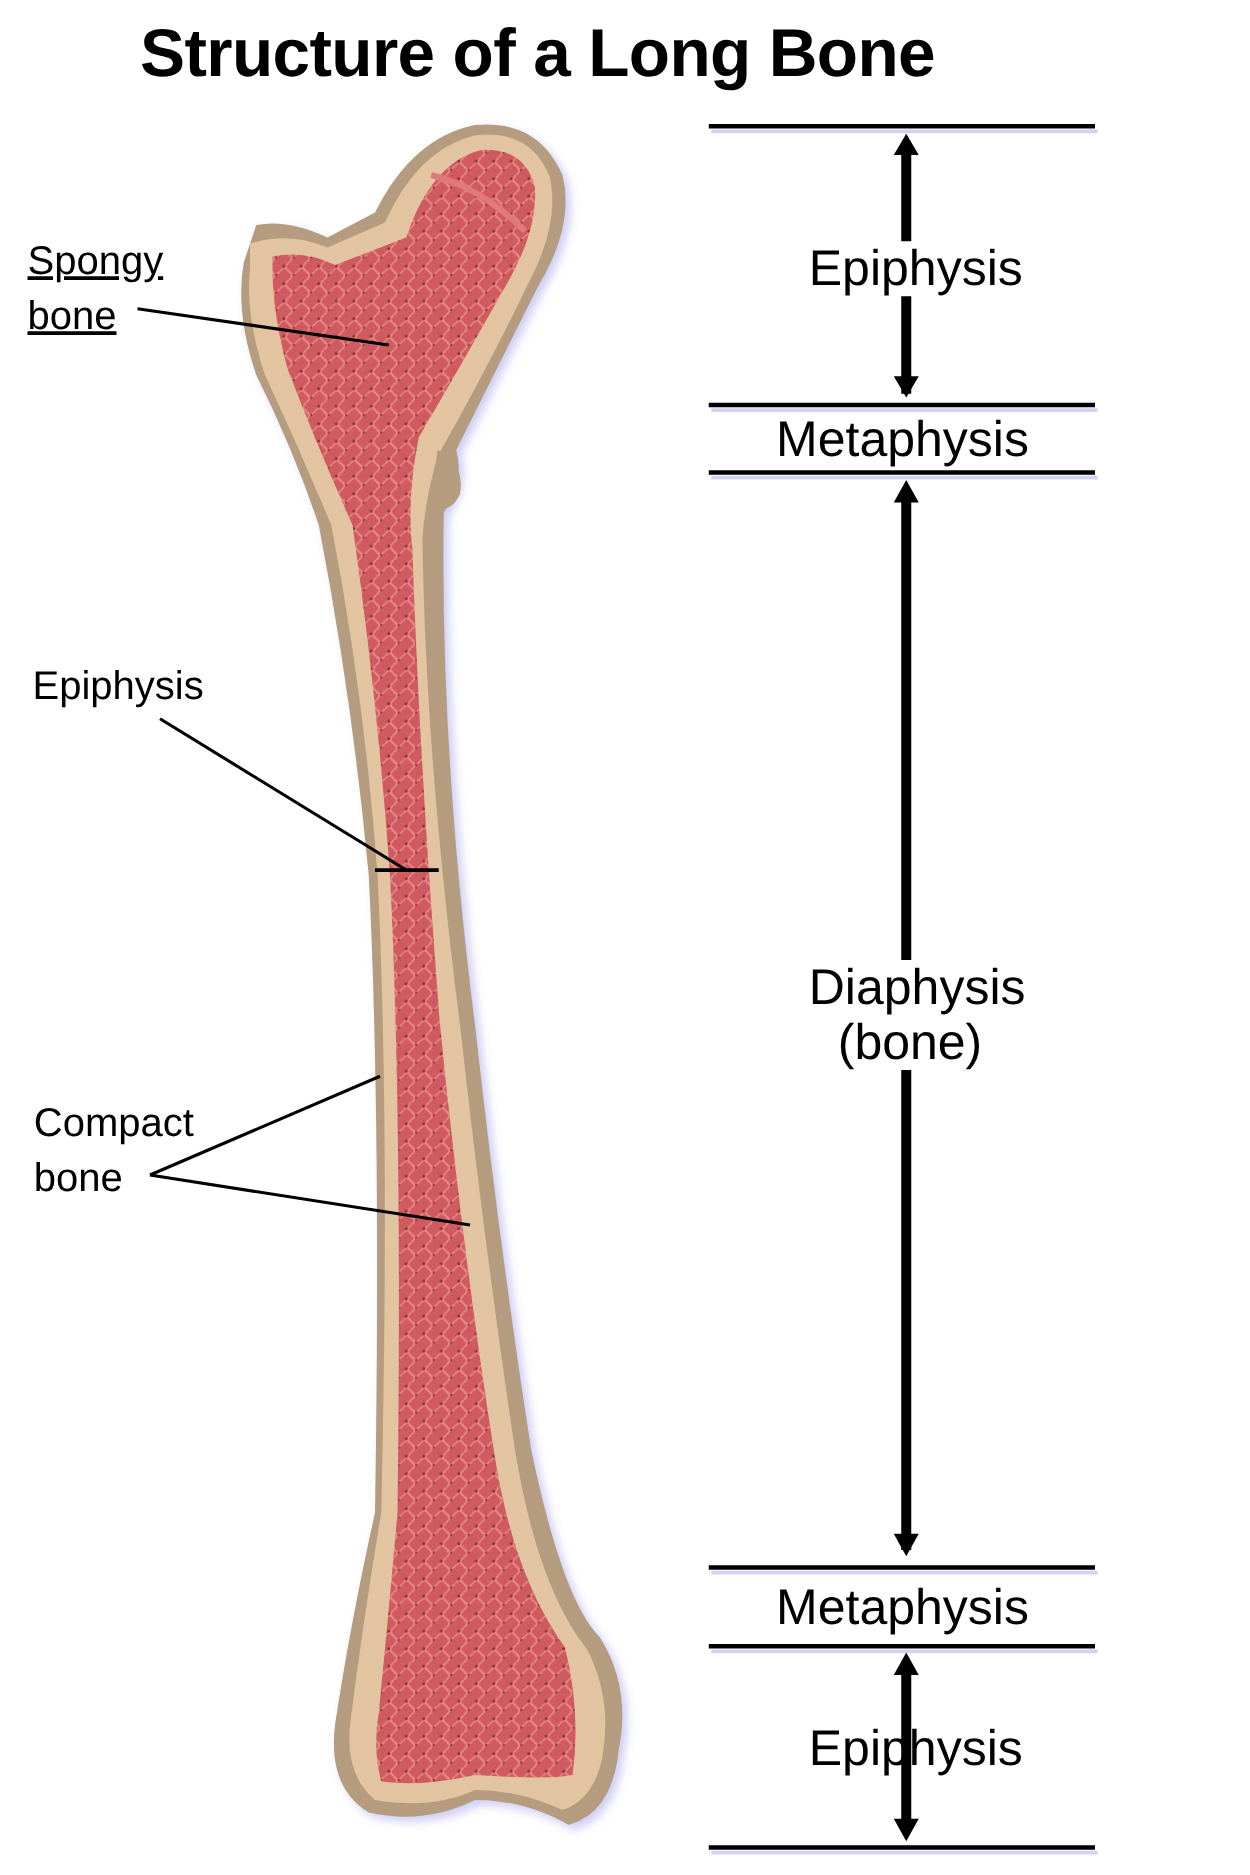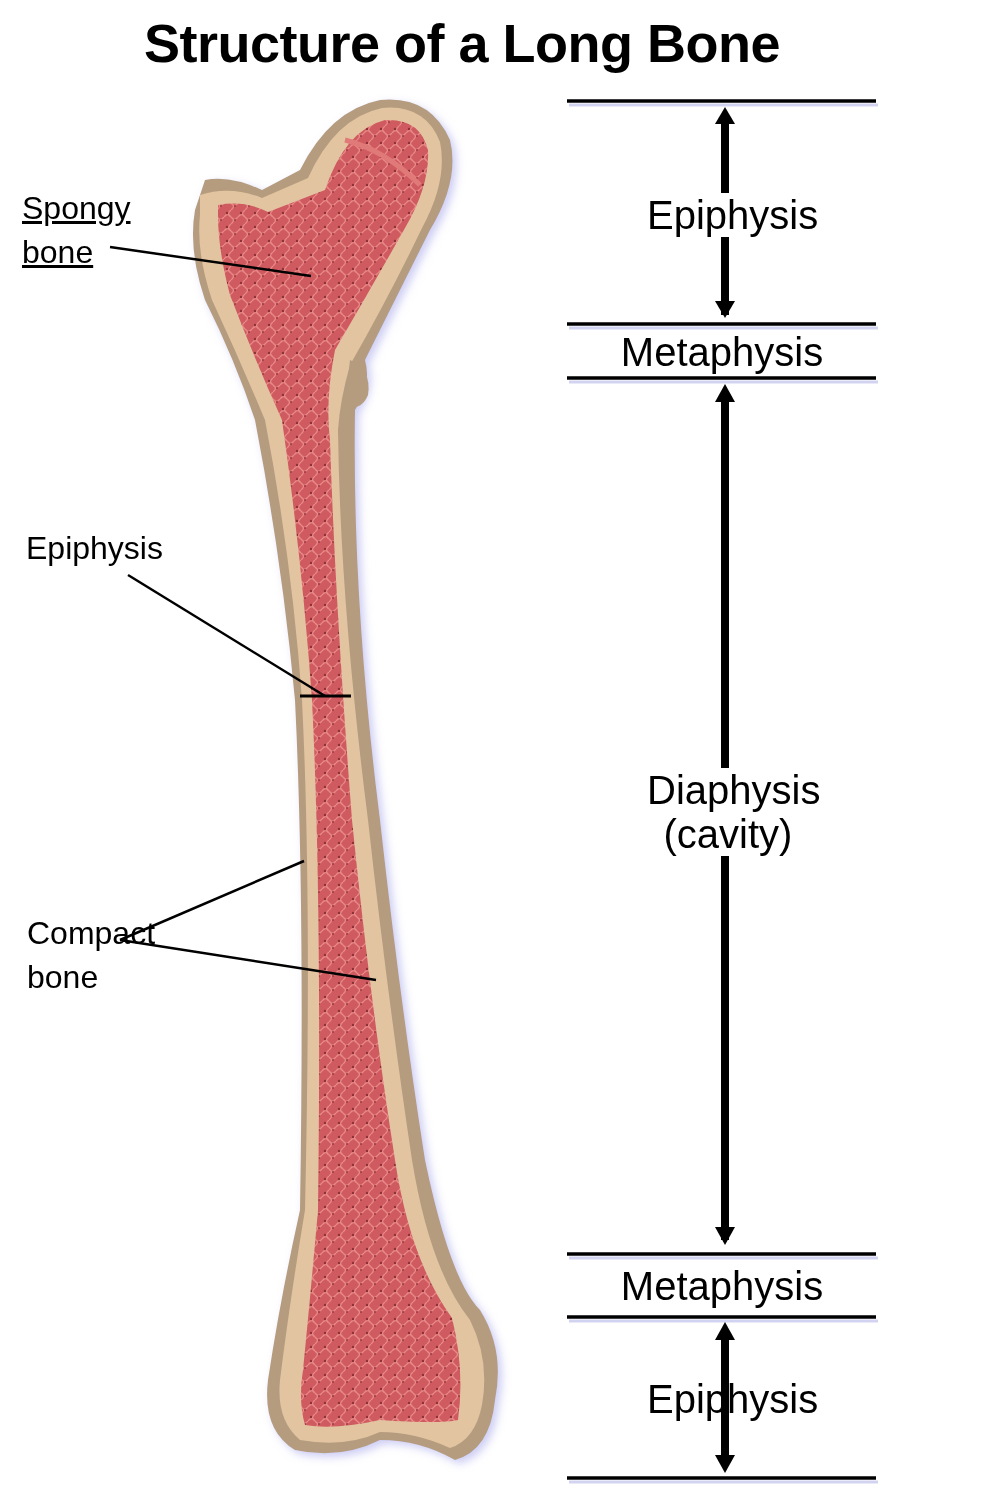--- a/index.html
+++ b/index.html
@@ -6,7 +6,7 @@
   body { width: 1000px; height: 1500px; position: relative; overflow: hidden;
          font-family: "Liberation Sans", sans-serif; color: #000; }
   .title { position: absolute; left: 0; top: 12px; width: 860px; text-align: center;
-           font-size: 54px; font-weight: bold; letter-spacing: -0.5px; padding-left: 32px; }
+           font-size: 54px; font-weight: bold; letter-spacing: -0.5px; }
   .lbl { position: absolute; font-size: 32px; line-height: 44px; white-space: nowrap; }
   .region { position: absolute; left: 567px; width: 310px; text-align: center;
             font-size: 40px; line-height: 44px; background: #fff; }

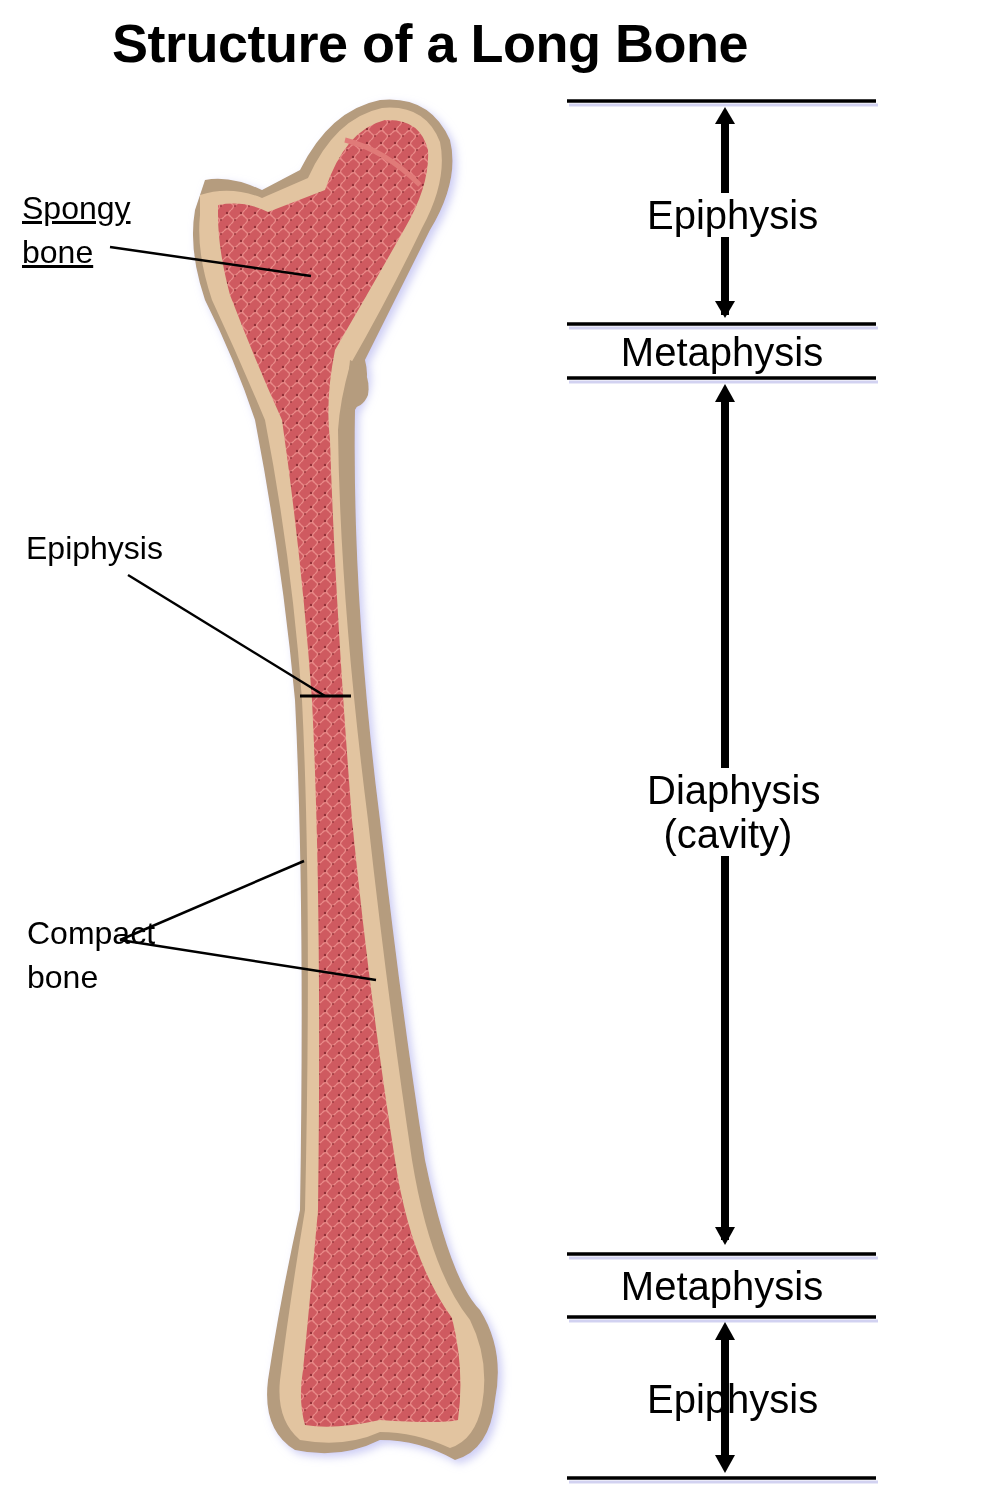--- a/index.html
+++ b/index.html
@@ -108,7 +108,7 @@
 <div class="region" style="top:330px; background:transparent;">Metaphysis</div>
 <div class="region" style="top:768px; left:647px; width:162px;">
   <div>Diaphysis</div>
-  <div>(cavity)</div>
+  <div>(bone)</div>
 </div>
 <div class="region" style="top:1264px; background:transparent;">Metaphysis</div>
 <div class="region" style="top:1377px; left:647px; width:156px; background:transparent;">Epiphysis</div>

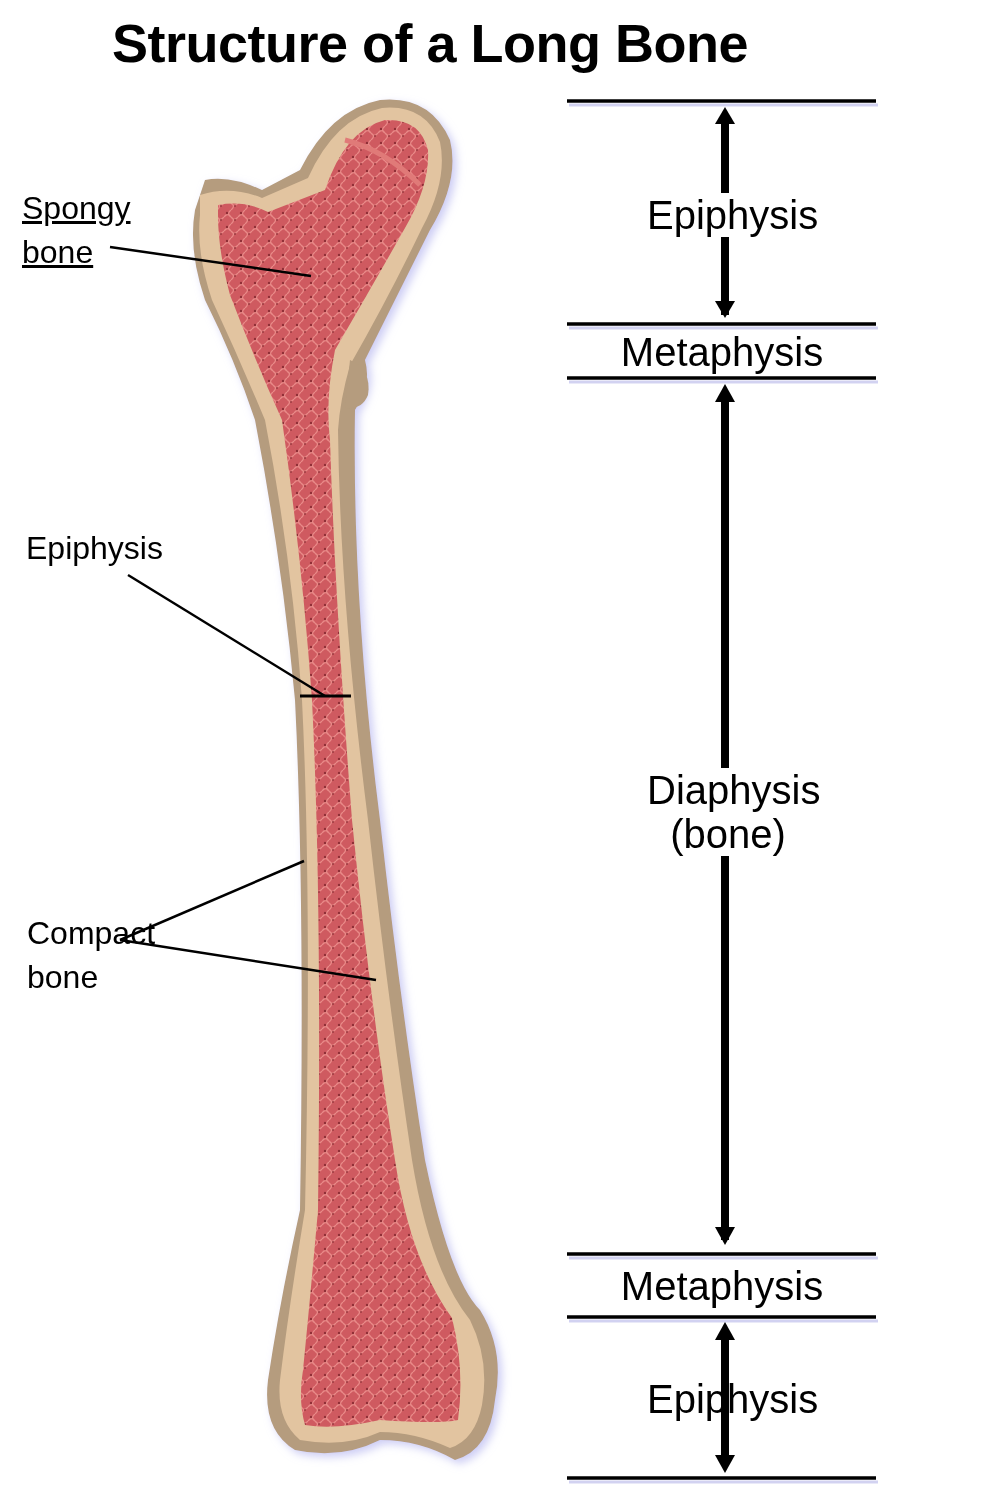--- a/index.html
+++ b/index.html
@@ -99,7 +99,7 @@
 <div class="lbl" style="left:26px; top:526px;">
   <div>Epiphysis</div>
 </div>
-<div class="lbl" style="left:27px; top:876px;margin-top:35px;">
+<div class="lbl" style="left:27px; top:876px;">
   <div>Compact</div>
   <div>bone</div>
 </div>

